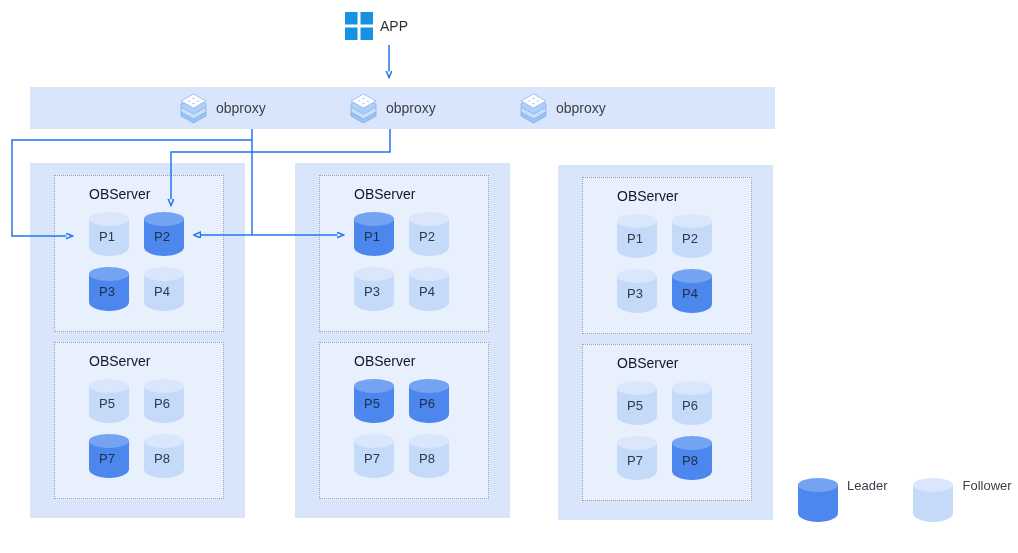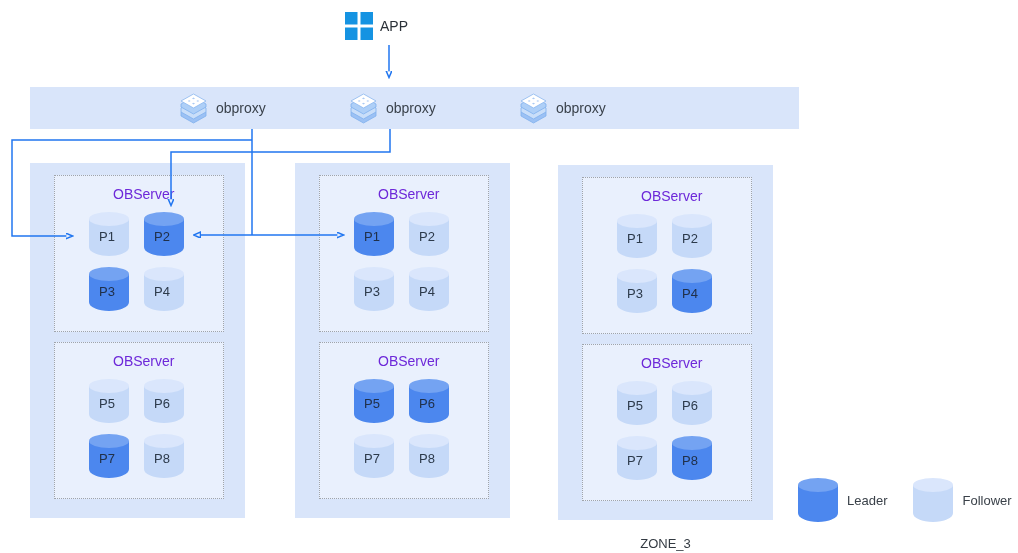--- a/index.html
+++ b/index.html
@@ -15,7 +15,7 @@
   .app-label{font-size:14px;color:#2b3138;}
 
   
-  .proxy-bar{position:absolute;left:30px;top:87px;width:745px;height:42px;background:var(--bar-bg,#d9e5fa);z-index:1;padding-left:24px;}
+  .proxy-bar{position:absolute;left:30px;top:87px;width:745px;height:42px;background:var(--bar-bg,#d9e5fa);z-index:1;}
   .proxy-item{position:absolute;top:0;height:42px;display:flex;align-items:center;gap:9px;}
   .proxy-item .plabel{font-size:14px;color:#3a424b;}
   .pi-1{left:150px;} .pi-2{left:320px;} .pi-3{left:490px;}

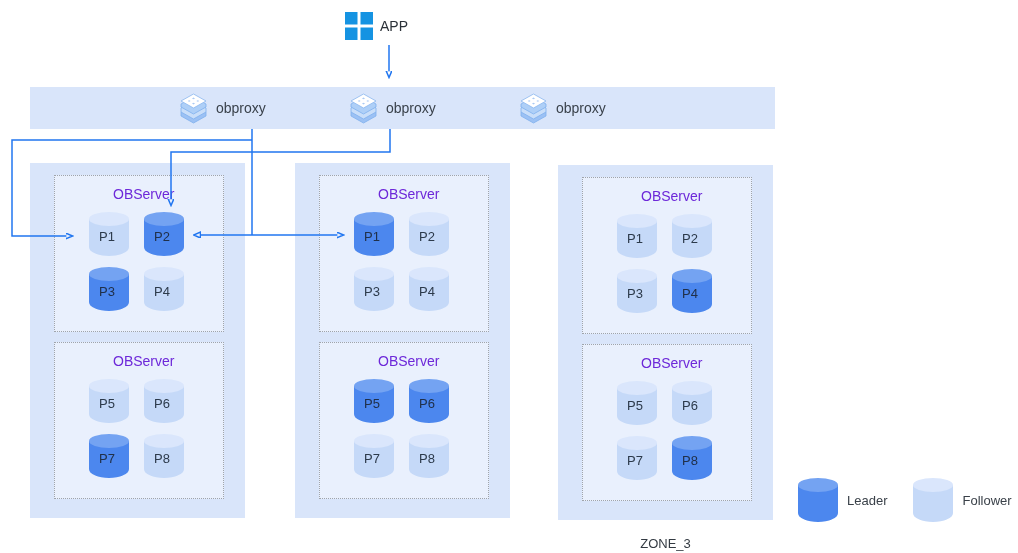--- a/index.html
+++ b/index.html
@@ -26,7 +26,7 @@
   .server{position:absolute;left:24px;width:170px;height:157px;background:var(--server-bg,#e9f0fd);
           border:1px dotted var(--server-border,#9fa4ab);box-sizing:border-box;}
   .server.first{top:12px;} .server.second{top:179px;}
-  .server-title{position:absolute;left:34px;top:10px;font-size:14px;color:#6d28d9;margin-left:24px;}
+  .server-title{position:absolute;left:34px;top:10px;font-size:14px;color:#0f172a;}
   .pgrid{position:absolute;left:34px;top:36px;display:grid;grid-template-columns:40px 40px;column-gap:15px;row-gap:11px;}
 
   

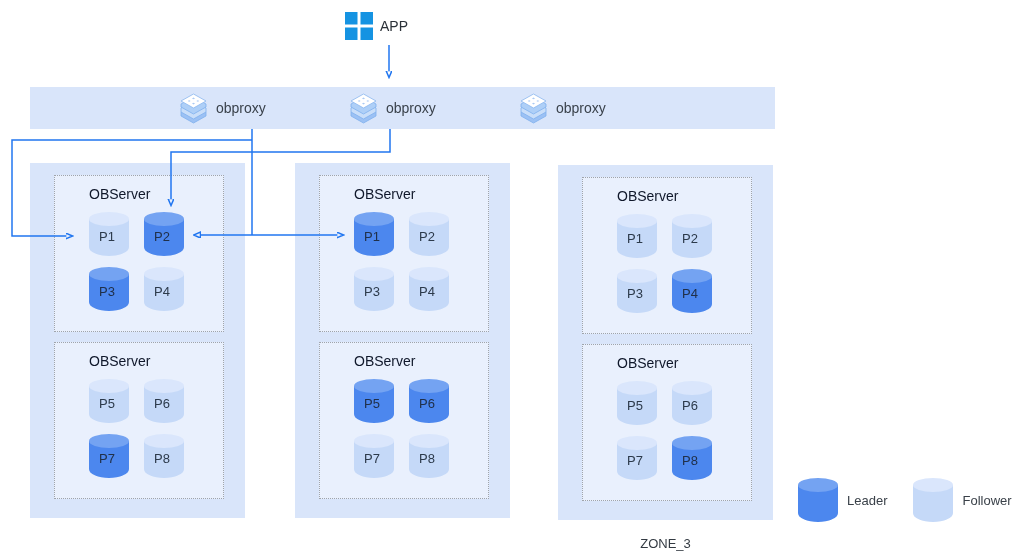--- a/index.html
+++ b/index.html
@@ -42,7 +42,7 @@
 
   
   .legend{position:absolute;left:798px;top:478px;display:flex;align-items:center;gap:26px;z-index:2;}
-  .legend-item{display:flex;align-items:center;gap:13px;}
+  .legend-item{display:flex;gap:13px;}
   .legend-item .llabel{font-size:13px;color:#3a4149;}
 </style>
 </head>

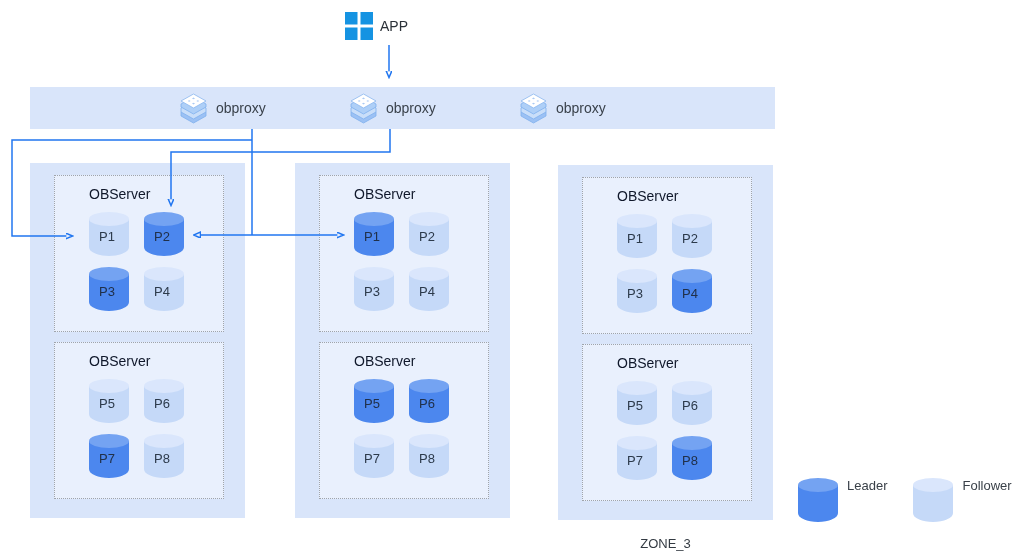--- a/index.html
+++ b/index.html
@@ -274,7 +274,6 @@
       </div>
     </div>
   </div>
-  <div class="zone-label" style="left:558px;top:536px;">ZONE_3</div>
 
   <div class="legend">
     <div class="legend-item">

